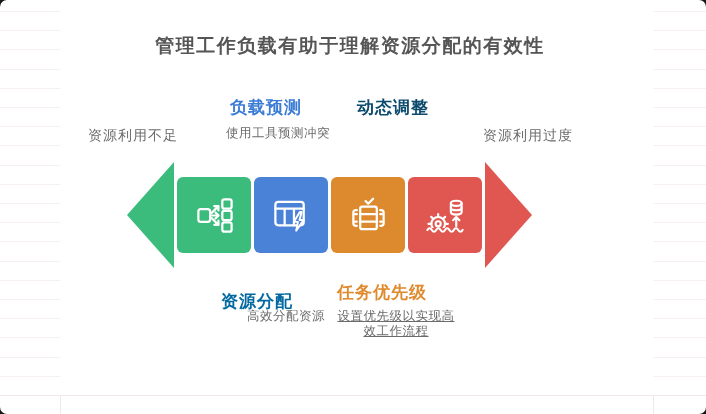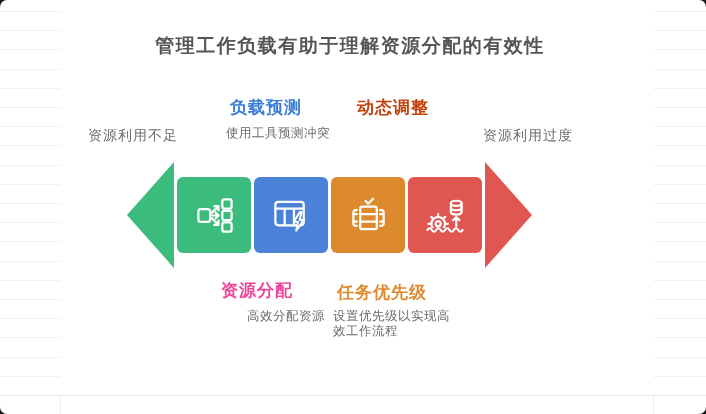--- a/index.html
+++ b/index.html
@@ -104,7 +104,7 @@
     <div class="heading" style="left: 266px; top: 96px; color: rgb(58, 124, 213);">负载预测</div>
     <div class="subtext" style="left:264px; top:126px;">使用工具预测冲突</div>
 
-    <div class="heading" style="left: 393px; top: 96px; color: #c2410c;">动态调整</div>
+    <div class="heading" style="left: 393px; top: 96px; color: #0c4a6e;">动态调整</div>
 
     <div class="side-label" style="left:133px; top:127px;">资源利用不足</div>
     <div class="side-label" style="left:528px; top:127px;">资源利用过度</div>

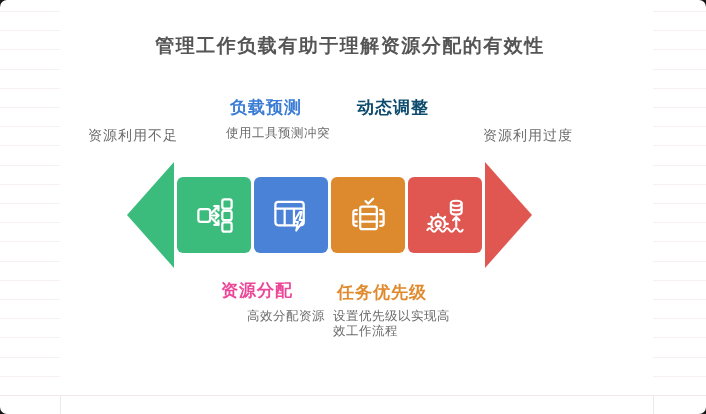--- a/index.html
+++ b/index.html
@@ -169,7 +169,7 @@
       <div class="arrow-head right" style="border-left-color: rgb(224, 87, 82);"></div>
     </div>
 
-    <div class="heading" style="left: 257px; top: 279px; color: #ec4899;">资源分配</div>
+    <div class="heading" style="left: 257px; top: 290px; color: #0369a1;">资源分配</div>
     <div class="subtext" style="left:272px; top:309px;">高效分配资源</div>
 
     <div class="heading" style="left: 382px; top: 281px; color: rgb(224, 138, 46);">任务优先级</div>

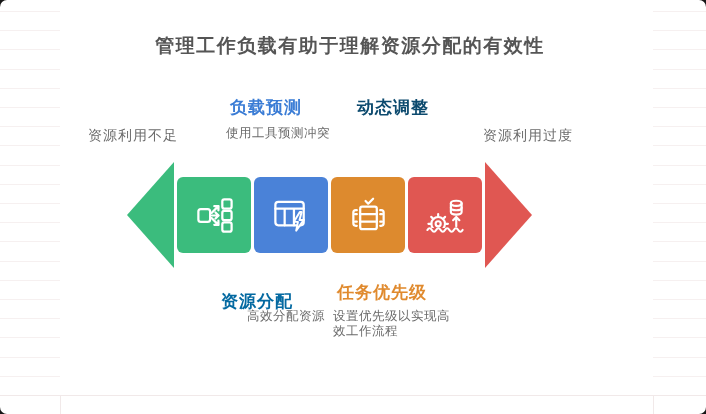--- a/index.html
+++ b/index.html
@@ -60,7 +60,7 @@
     line-height:1.22;
     margin-left:14px;
   }
-  .subtext.wrap { white-space:normal; width:126px; text-align:left; }
+  .subtext.wrap { white-space:normal; width:126px; text-align:center;text-decoration:underline; }
 
   .side-label {
     position:absolute;

